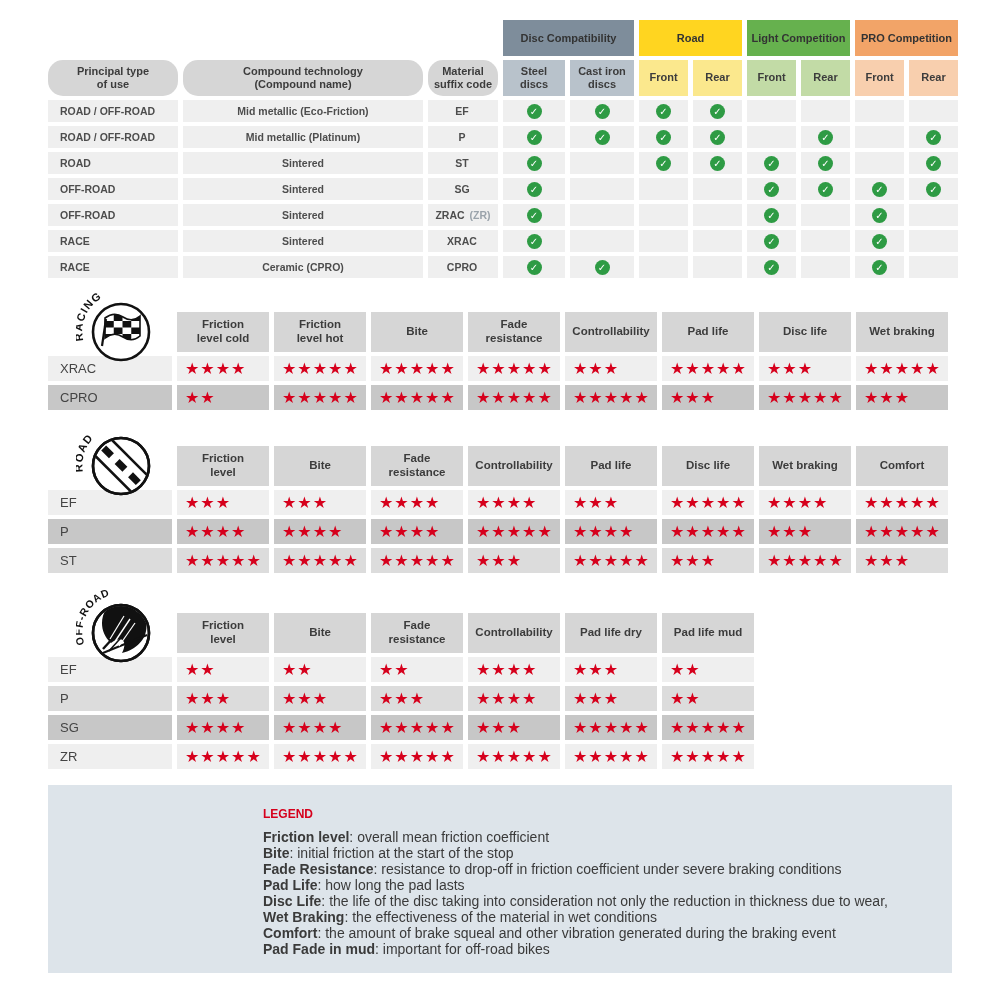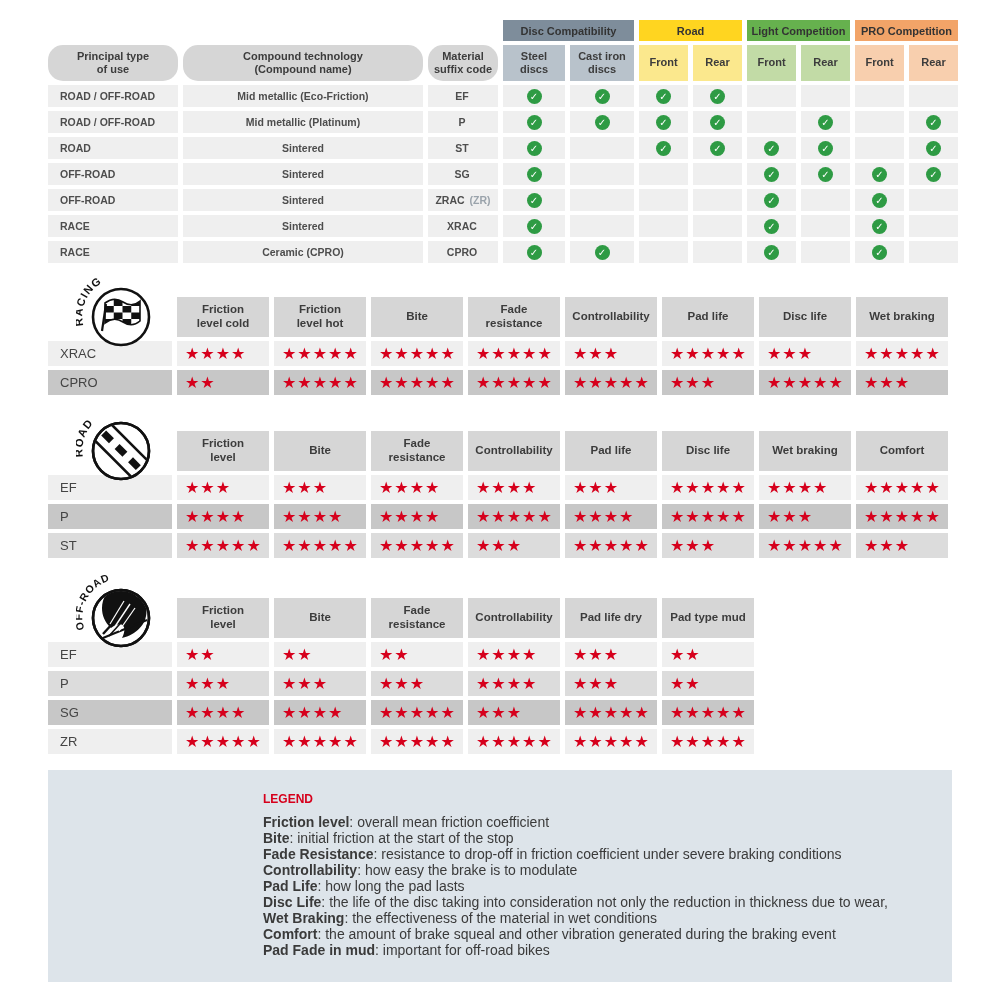--- a/index.html
+++ b/index.html
@@ -9,7 +9,7 @@
   
   .compat-grid{display:grid;grid-template-columns:130px 240px 70px 62px 64px repeat(6,49px);column-gap:5px;row-gap:4px;}
   .cg-blank{height:20px;}
-  .cg-group{grid-column:span 2;height:21px;display:flex;align-items:center;justify-content:center;
+  .cg-group{grid-column:span 2;height:36px;display:flex;align-items:center;justify-content:center;
             font-size:11px;font-weight:bold;color:#333;}
   .cg-head,.cg-sub{height:36px;display:flex;align-items:center;justify-content:center;text-align:center;
             font-size:11px;font-weight:bold;color:#3c3c3c;white-space:pre-line;line-height:1.2;}

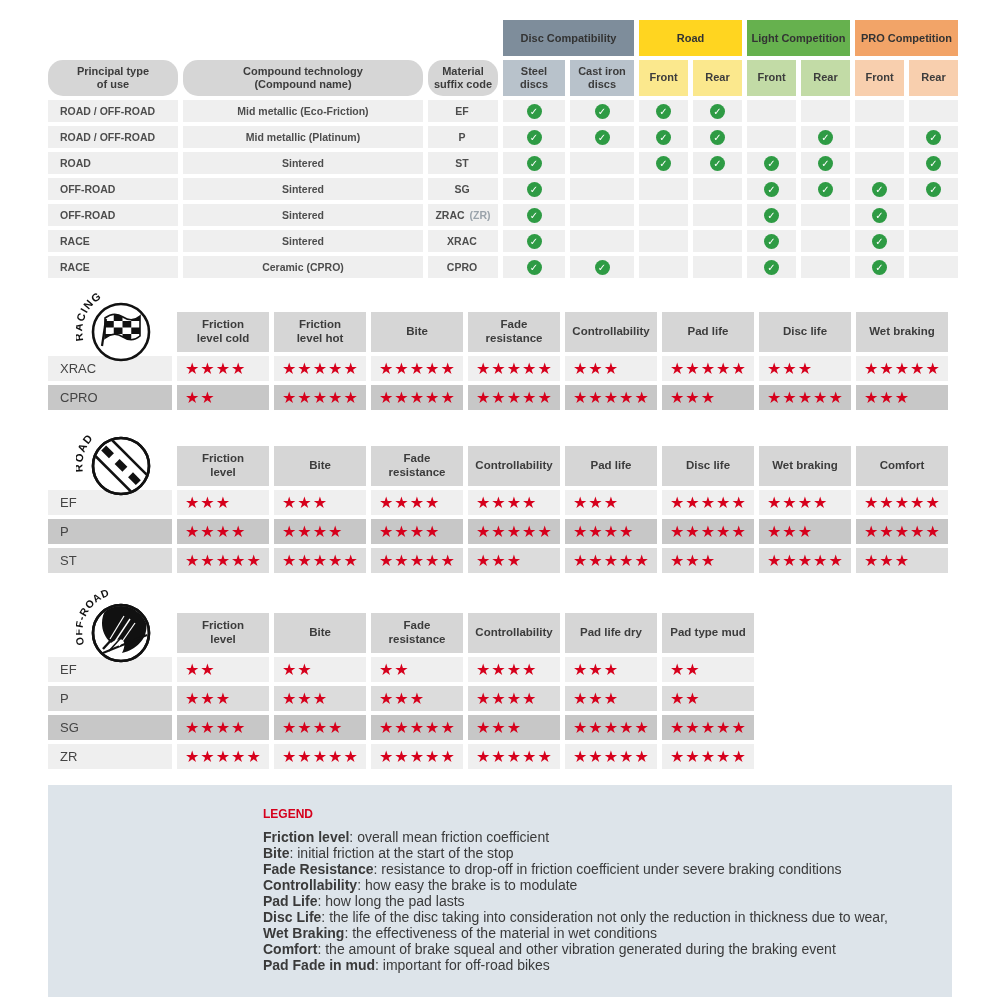--- a/index.html
+++ b/index.html
@@ -392,7 +392,7 @@
 resistance</div>
         <div class="rg-head">Controllability</div>
         <div class="rg-head">Pad life dry</div>
-        <div class="rg-head">Pad type mud</div>
+        <div class="rg-head">Pad life mud</div>
         <div class="rg-label shade-light">EF</div>
         <div class="rg-stars shade-light">★★</div>
         <div class="rg-stars shade-light">★★</div>

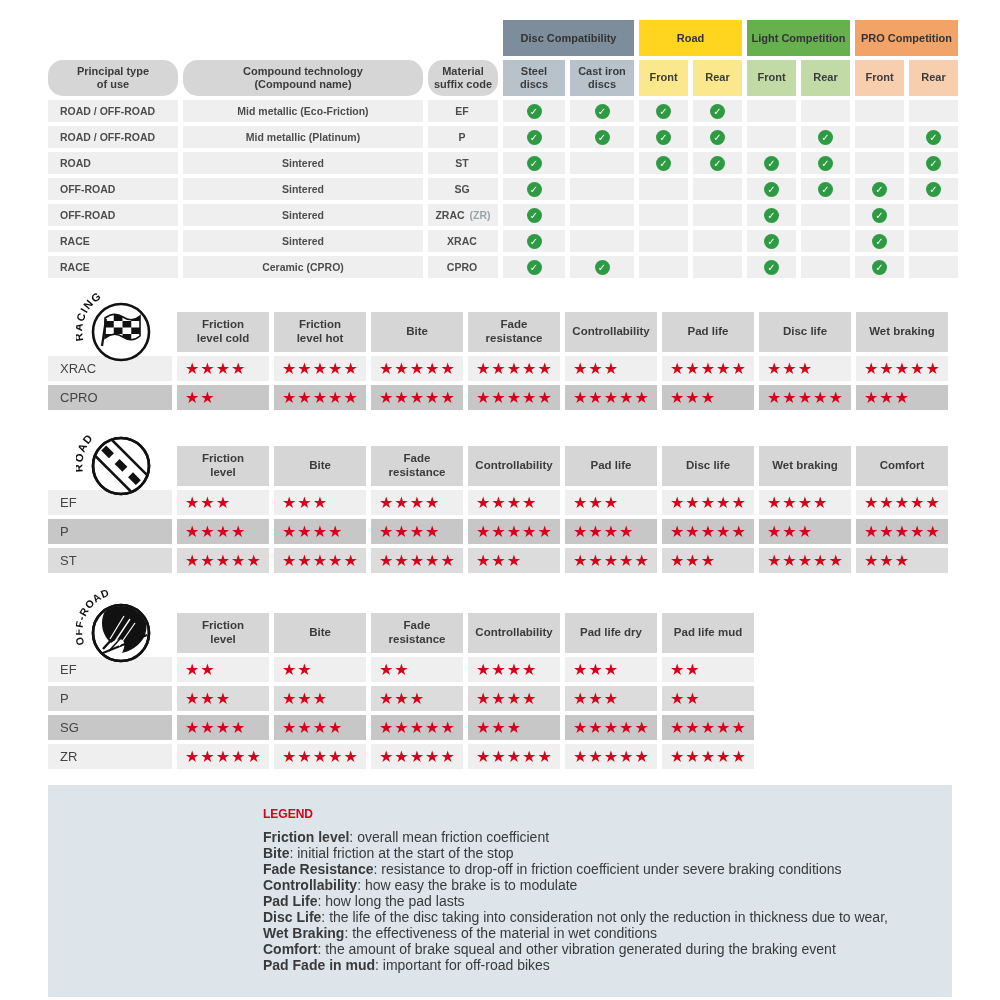--- a/index.html
+++ b/index.html
@@ -38,7 +38,7 @@
   .section-icon{position:absolute;left:28px;top:-30px;width:84px;height:84px;}
 
   
-  .legend{margin:16px 48px 0 48px;background:var(--legend-bg);padding:22px 20px 24px 215px;}
+  .legend{margin:16px 48px 0 48px;background:var(--legend-bg);padding:22px 20px 16px 215px;}
   .legend-title{margin:0 0 8px 0;font-size:12px;font-weight:bold;color:var(--star);}
   .legend-line{margin:0;font-size:14px;line-height:16px;color:#3a3a3a;}
   .legend-line .term{font-weight:bold;}

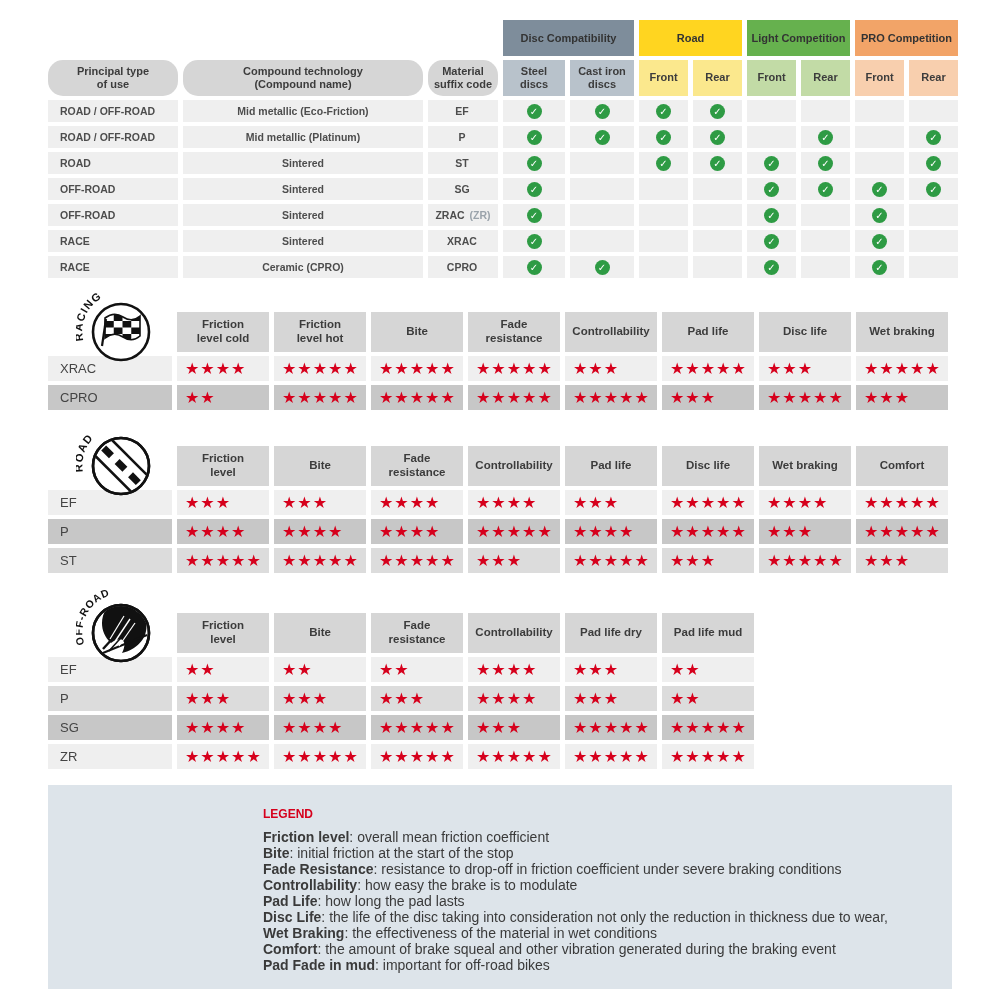--- a/index.html
+++ b/index.html
@@ -432,7 +432,6 @@
       <p class="legend-line"><span class="term">Friction level</span><span class="desc">: overall mean friction coefficient</span></p>
       <p class="legend-line"><span class="term">Bite</span><span class="desc">: initial friction at the start of the stop</span></p>
       <p class="legend-line"><span class="term">Fade Resistance</span><span class="desc">: resistance to drop-off in friction coefficient under severe braking conditions</span></p>
-      <p class="legend-line"><span class="term">Controllability</span><span class="desc">: how easy the brake is to modulate</span></p>
       <p class="legend-line"><span class="term">Pad Life</span><span class="desc">: how long the pad lasts</span></p>
       <p class="legend-line"><span class="term">Disc Life</span><span class="desc">: the life of the disc taking into consideration not only the reduction in thickness due to wear,</span></p>
       <p class="legend-line"><span class="term">Wet Braking</span><span class="desc">: the effectiveness of the material in wet conditions</span></p>

